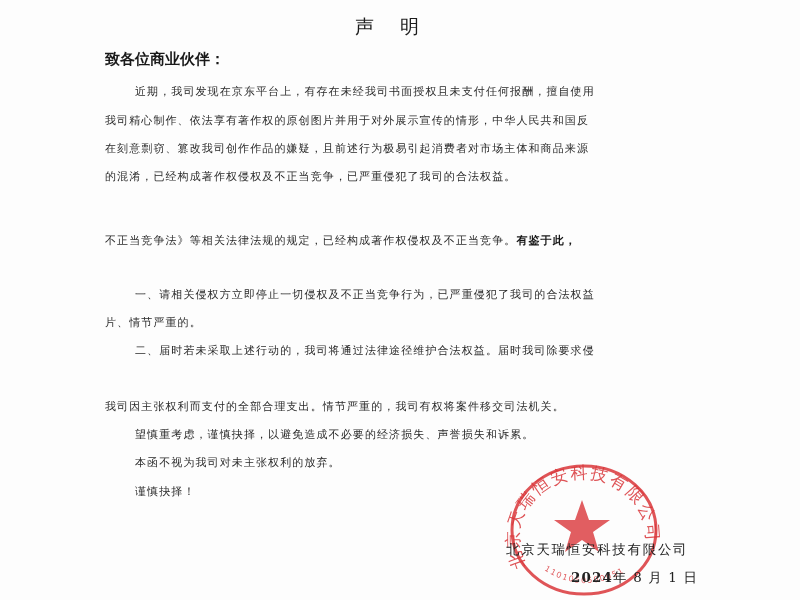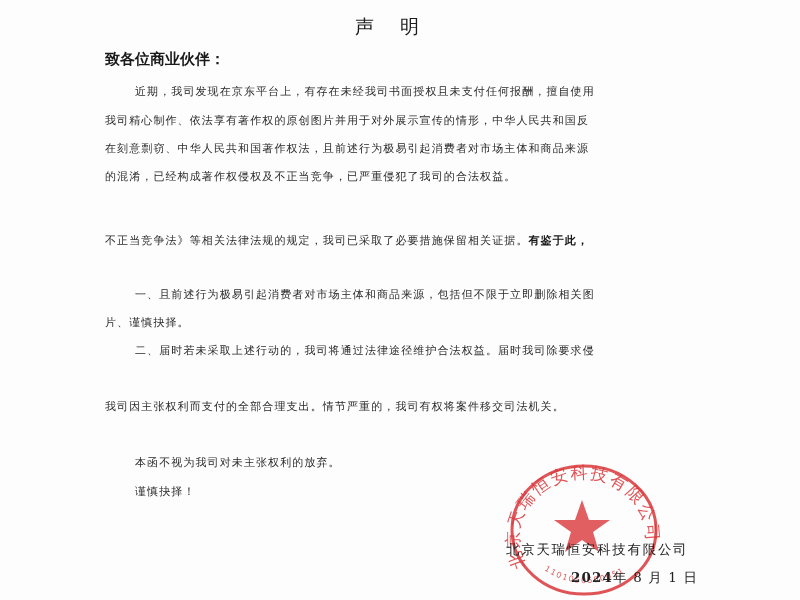--- a/index.html
+++ b/index.html
@@ -43,7 +43,7 @@
 
   <div class="line indent" style="top:84px">近期，我司发现在京东平台上，有存在未经我司书面授权且未支付任何报酬，擅自使用</div>
   <div class="line" style="top:113px">我司精心制作、依法享有著作权的原创图片并用于对外展示宣传的情形，中华人民共和国反</div>
-  <div class="line" style="top:141px">在刻意剽窃、中华人民共和国著作权法，且前述行为极易引起消费者对市场主体和商品来源</div>
+  <div class="line" style="top:141px">在刻意剽窃、篡改我司创作作品的嫌疑，且前述行为极易引起消费者对市场主体和商品来源</div>
   <div class="line" style="top:169px">的混淆，已经构成著作权侵权及不正当竞争，已严重侵犯了我司的合法权益。</div>
 
   <div class="line" style="top:233px">

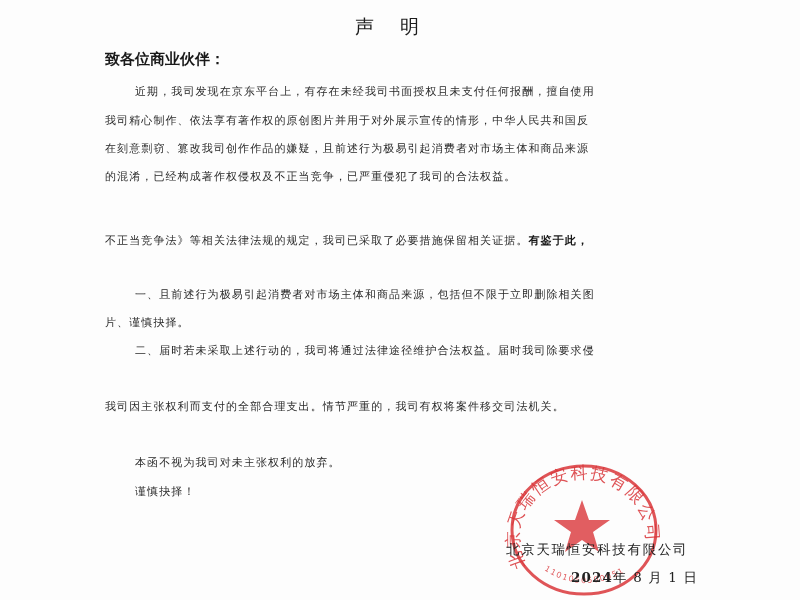--- a/index.html
+++ b/index.html
@@ -47,7 +47,7 @@
   <div class="line" style="top:169px">的混淆，已经构成著作权侵权及不正当竞争，已严重侵犯了我司的合法权益。</div>
 
   <div class="line" style="top:233px">
-    <span>不正当竞争法》等相关法律法规的规定，我司已采取了必要措施保留相关证据。</span><span class="bold">有鉴于此，</span>
+    <span>不正当竞争法》等相关法律法规的规定，已经构成著作权侵权及不正当竞争。</span><span class="bold">有鉴于此，</span>
   </div>
 
   <div class="line indent" style="top:287px">一、且前述行为极易引起消费者对市场主体和商品来源，包括但不限于立即删除相关图</div>

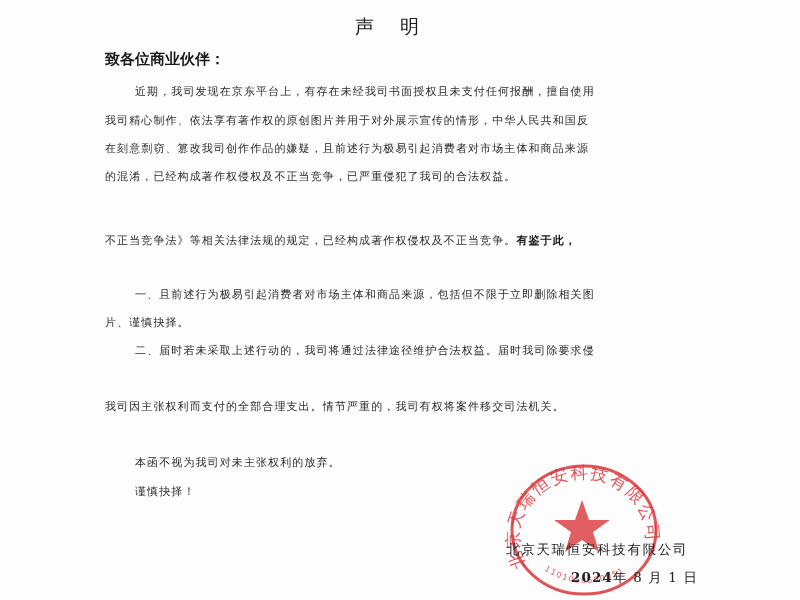--- a/index.html
+++ b/index.html
@@ -50,7 +50,7 @@
     <span>不正当竞争法》等相关法律法规的规定，已经构成著作权侵权及不正当竞争。</span><span class="bold">有鉴于此，</span>
   </div>
 
-  <div class="line indent" style="top:287px">一、且前述行为极易引起消费者对市场主体和商品来源，包括但不限于立即删除相关图</div>
+  <div class="line indent" style="top:287px">一、请相关侵权方立即停止一切侵权及不正当竞争行为，已严重侵犯了我司的合法权益</div>
   <div class="line" style="top:315px">片、谨慎抉择。</div>
 
   <div class="line indent" style="top:343px">二、届时若未采取上述行动的，我司将通过法律途径维护合法权益。届时我司除要求侵</div>

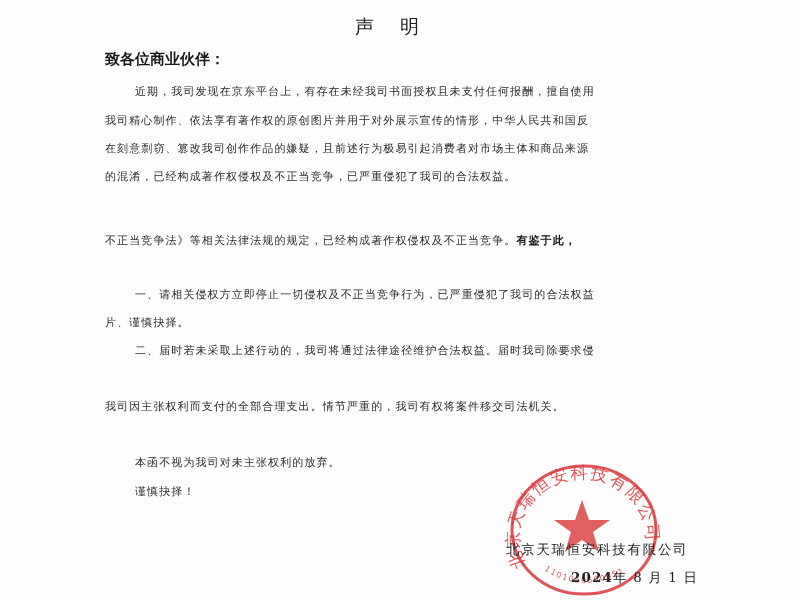--- a/index.html
+++ b/index.html
@@ -51,7 +51,7 @@
   </div>
 
   <div class="line indent" style="top:287px">一、请相关侵权方立即停止一切侵权及不正当竞争行为，已严重侵犯了我司的合法权益</div>
-  <div class="line" style="top:315px">片、谨慎抉择。</div>
+  <div class="line" style="top:315px">片、情节严重的。</div>
 
   <div class="line indent" style="top:343px">二、届时若未采取上述行动的，我司将通过法律途径维护合法权益。届时我司除要求侵</div>
   <div class="line" style="top:399px">我司因主张权利而支付的全部合理支出。情节严重的，我司有权将案件移交司法机关。</div>

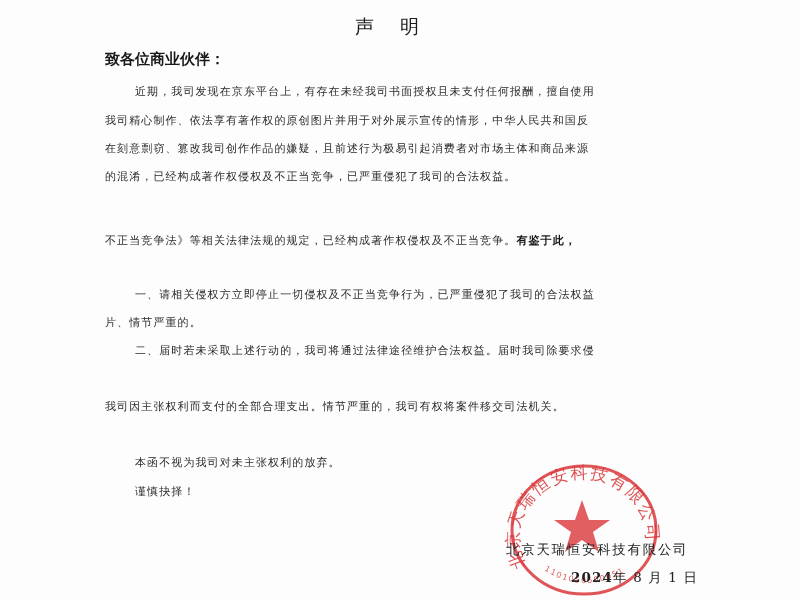--- a/index.html
+++ b/index.html
@@ -56,6 +56,7 @@
   <div class="line indent" style="top:343px">二、届时若未采取上述行动的，我司将通过法律途径维护合法权益。届时我司除要求侵</div>
   <div class="line" style="top:399px">我司因主张权利而支付的全部合理支出。情节严重的，我司有权将案件移交司法机关。</div>
 
+  <div class="line indent" style="top:427px">望慎重考虑，谨慎抉择，以避免造成不必要的经济损失、声誉损失和诉累。</div>
   <div class="line indent" style="top:455px">本函不视为我司对未主张权利的放弃。</div>
   <div class="line indent" style="top:484px">谨慎抉择！</div>
 

